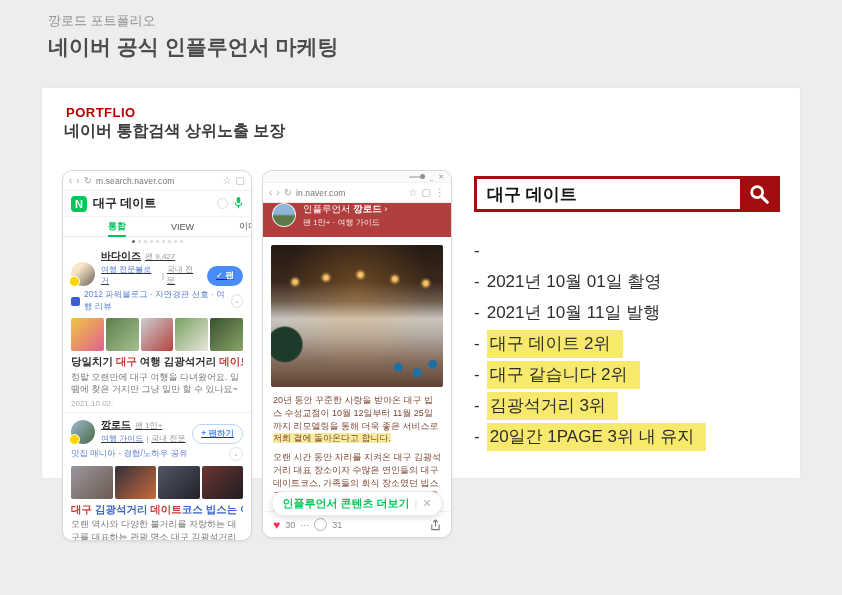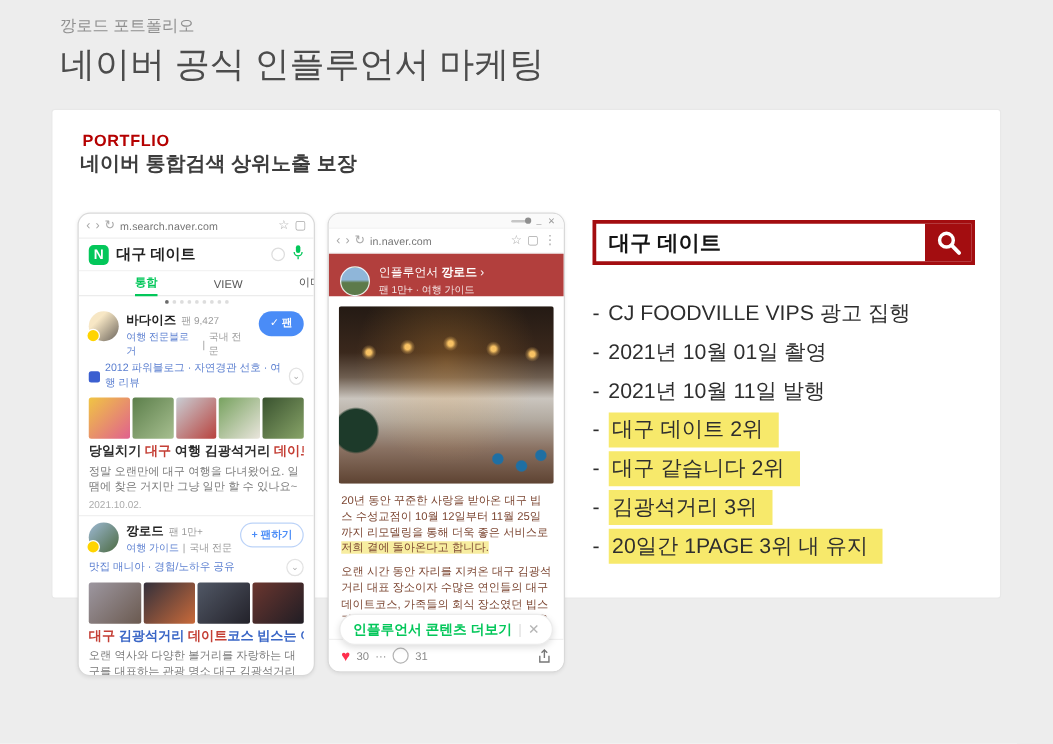--- a/index.html
+++ b/index.html
@@ -12,7 +12,7 @@
   
   .page-header{position:absolute;left:48px;top:12px;}
   .eyebrow{font-size:13px;color:#8f8f8f;margin-bottom:3px;}
-  .page-title{font-size:28px;font-weight:normal;color:#4c4c4c;}
+  .page-title{font-size:21px;font-weight:bold;color:#4c4c4c;}
 
   
   .card{

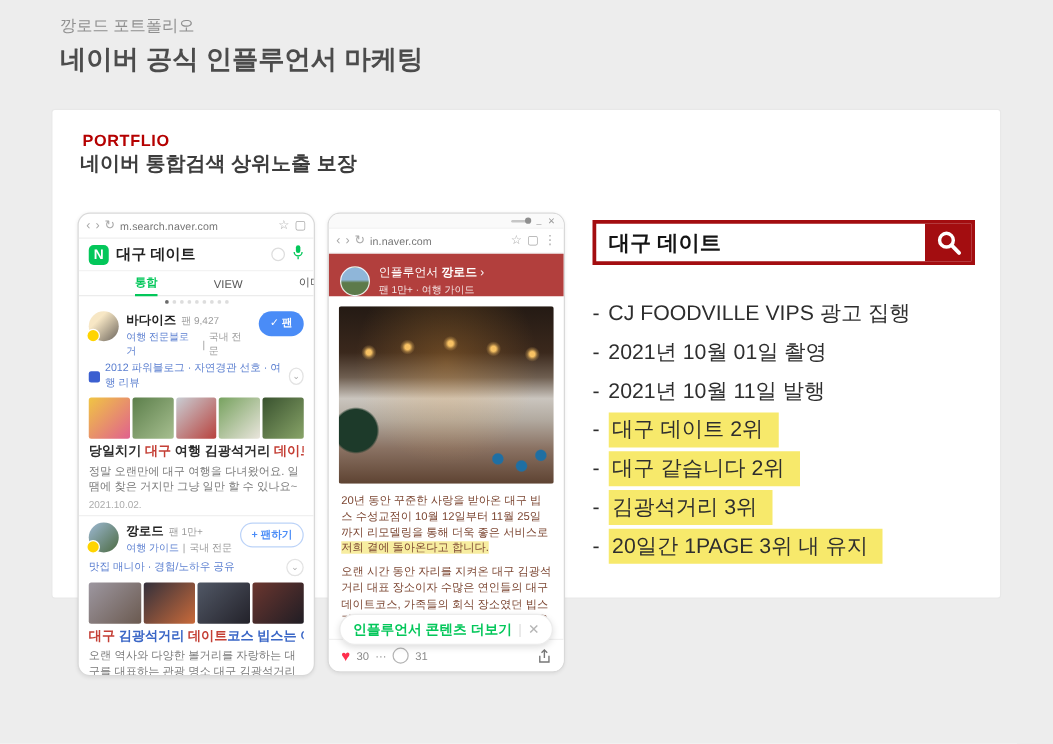--- a/index.html
+++ b/index.html
@@ -108,7 +108,7 @@
 
   
   .rbanner{height:34px;background:var(--banner,#b23f3d);display:flex;
-    align-items:flex-end;gap:7px;padding:0 9px;color:#fff;flex-shrink:0;}
+    align-items:flex-start;gap:7px;padding:0 9px;color:#fff;flex-shrink:0;}
   .rbanner .avatar{width:22px;height:22px;border:1.5px solid rgba(255,255,255,.85);
     background:linear-gradient(180deg,#8fb6d9 45%,#5d7a4a 55%);}
   .rb-lines{display:flex;flex-direction:column;gap:1px;}

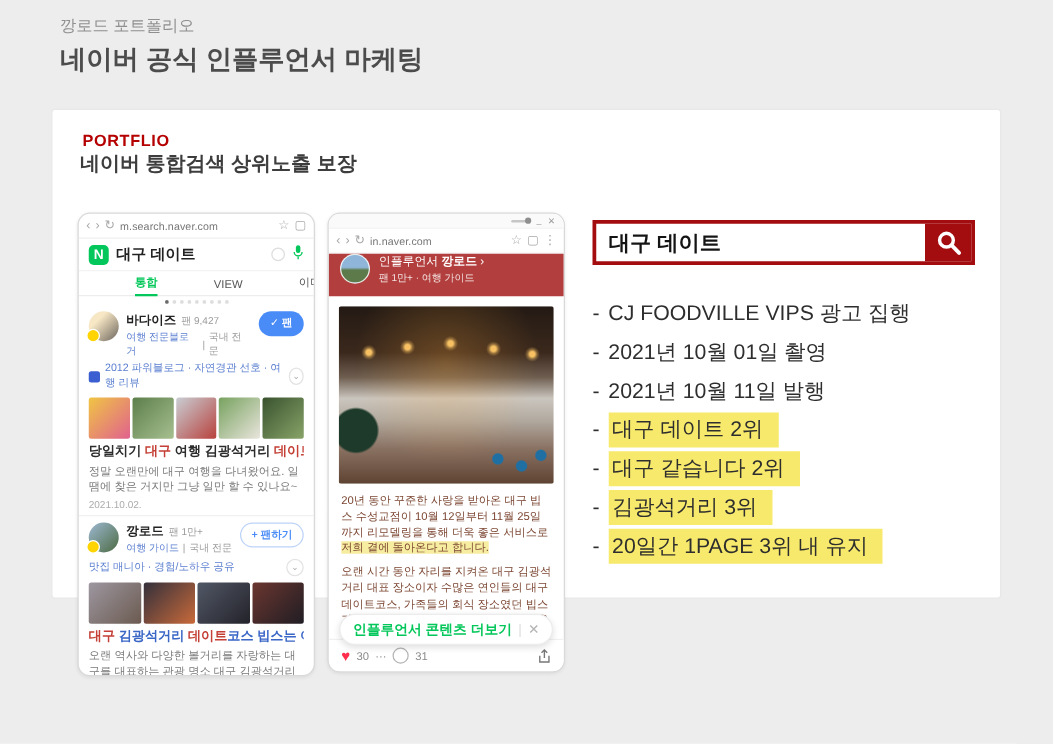--- a/index.html
+++ b/index.html
@@ -68,7 +68,7 @@
   .dot.active{background:#6a6a6a;}
 
   
-  .lprofile{display:flex;align-items:flex-start;padding:3px 8px 2px;gap:6px;}
+  .lprofile{display:flex;align-items:flex-end;padding:3px 8px 2px;gap:6px;text-decoration:underline;}
   .avatar{width:24px;height:24px;border-radius:50%;flex-shrink:0;position:relative;}
   .av1{background:linear-gradient(135deg,#f7e7c5 30%,#6b645c);}
   .av2{background:linear-gradient(135deg,#9db8d2,#4c6b42);}

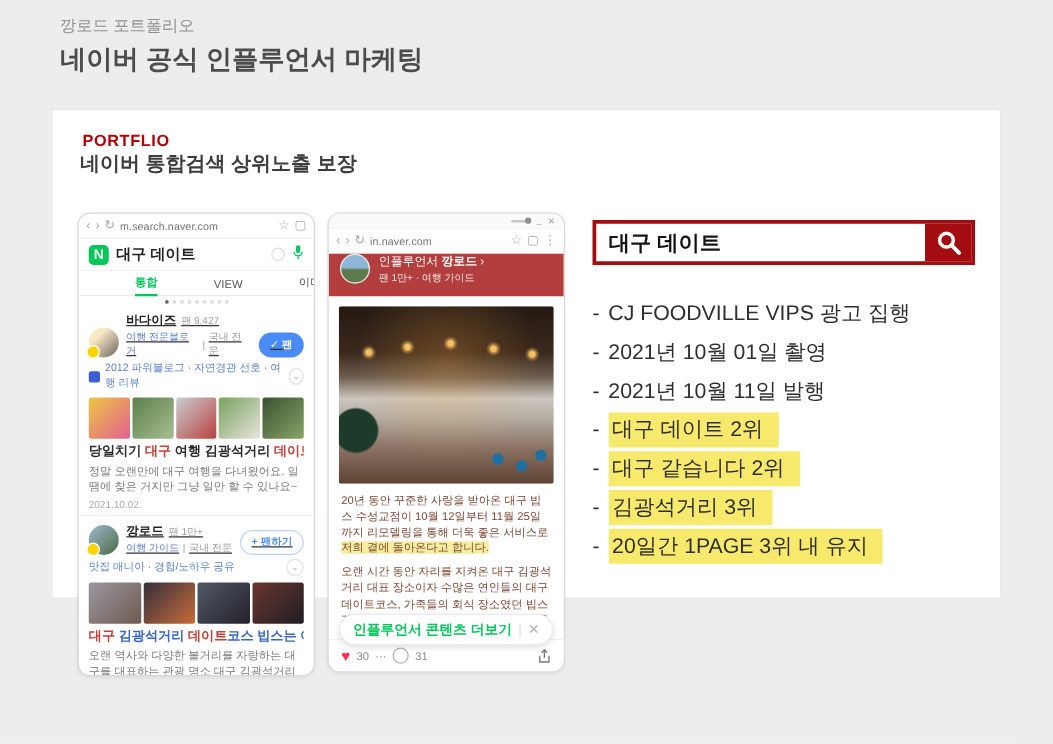--- a/index.html
+++ b/index.html
@@ -345,7 +345,6 @@
   <ul class="results" id="results">
       <li class="res-item">
         <span class="dash">-</span>
-        <span>CJ FOODVILLE VIPS 광고 집행</span>
       </li>
       <li class="res-item">
         <span class="dash">-</span>

